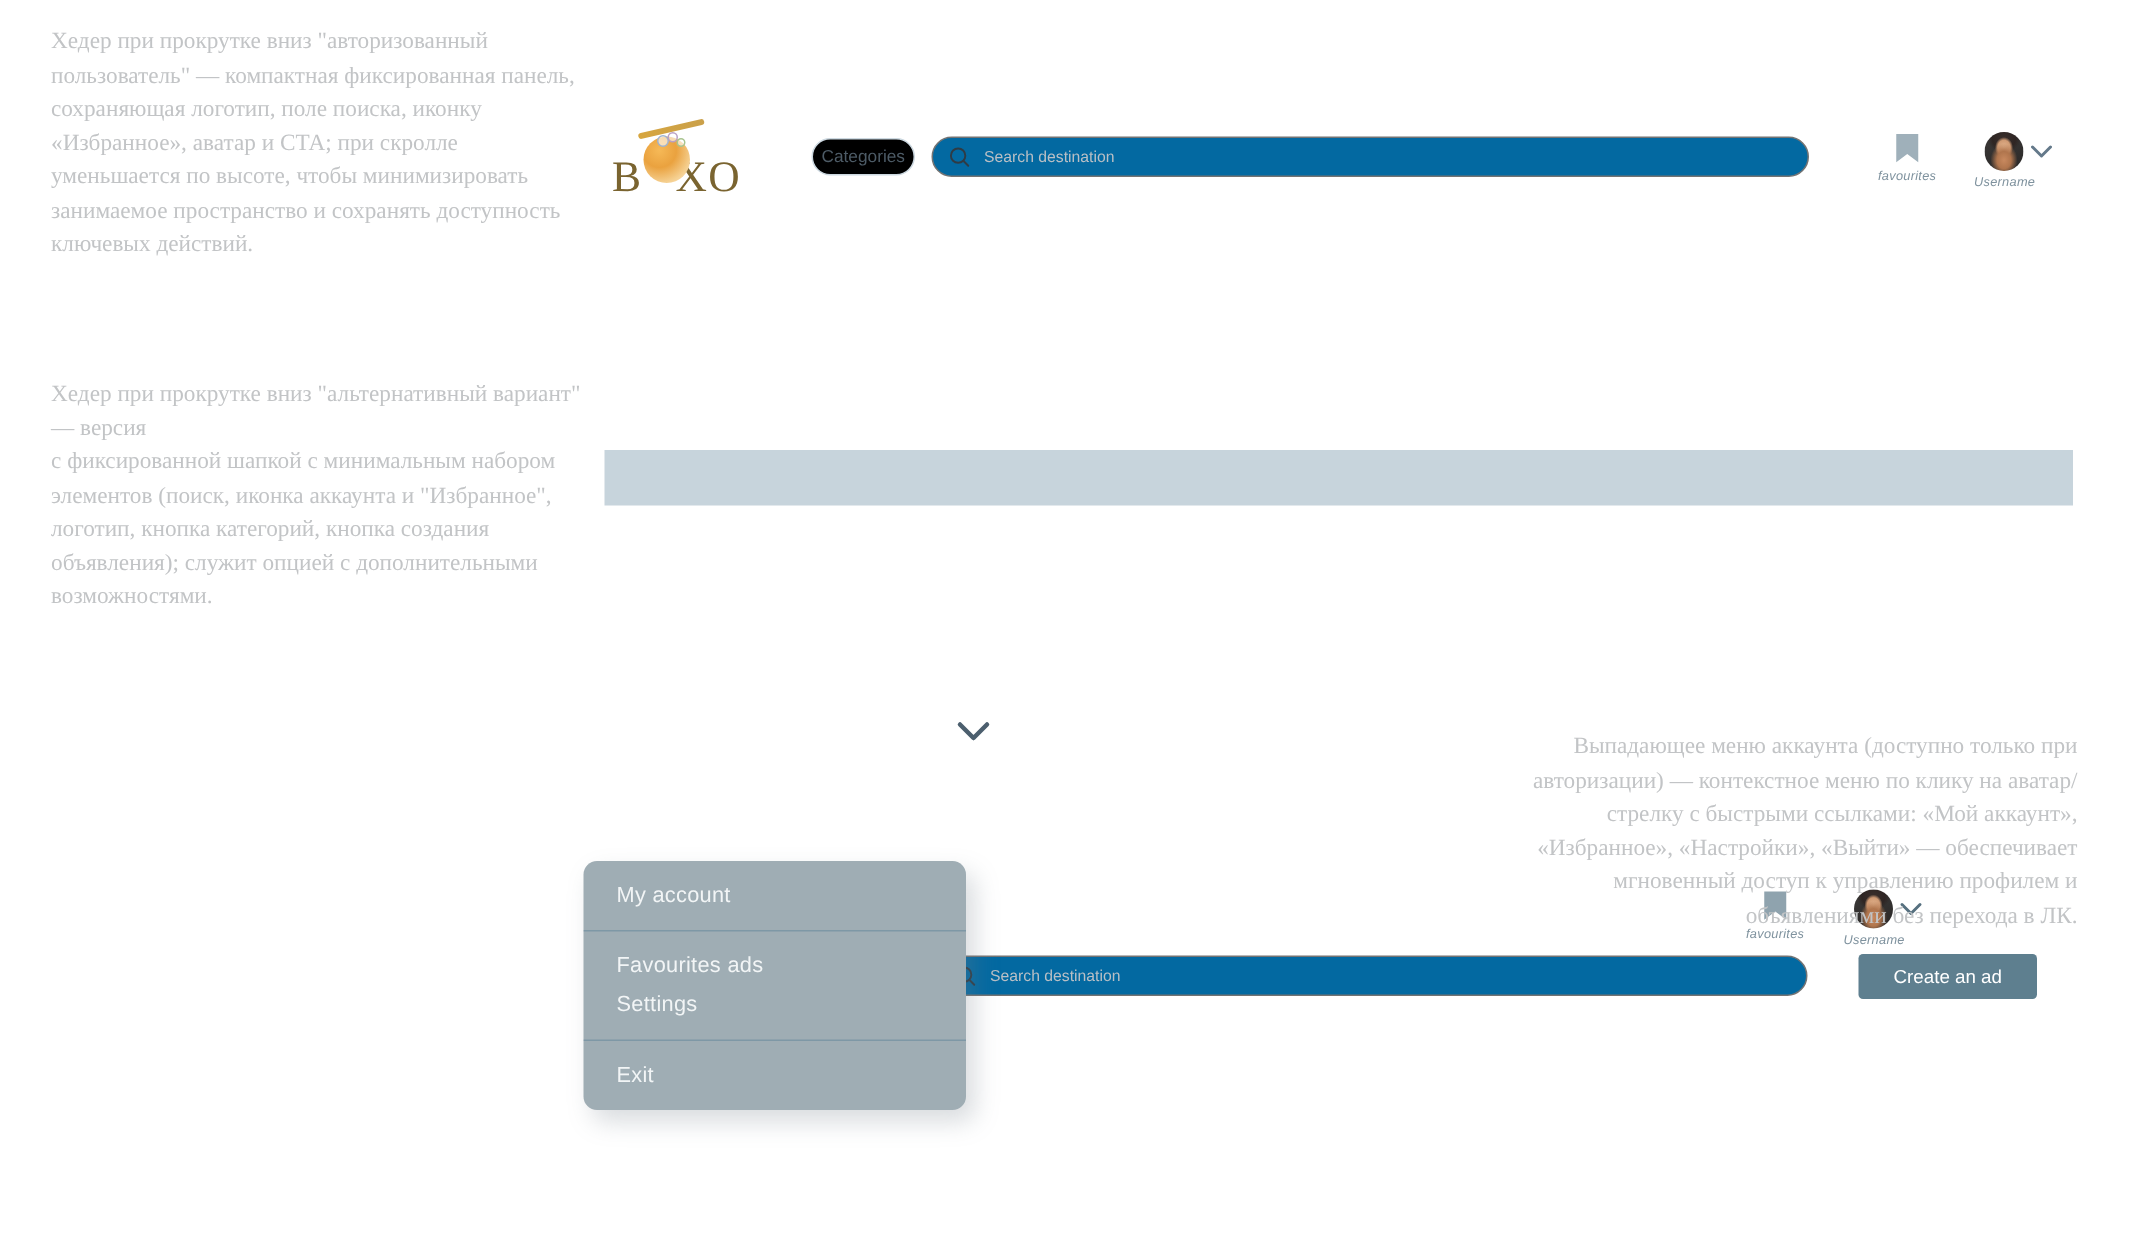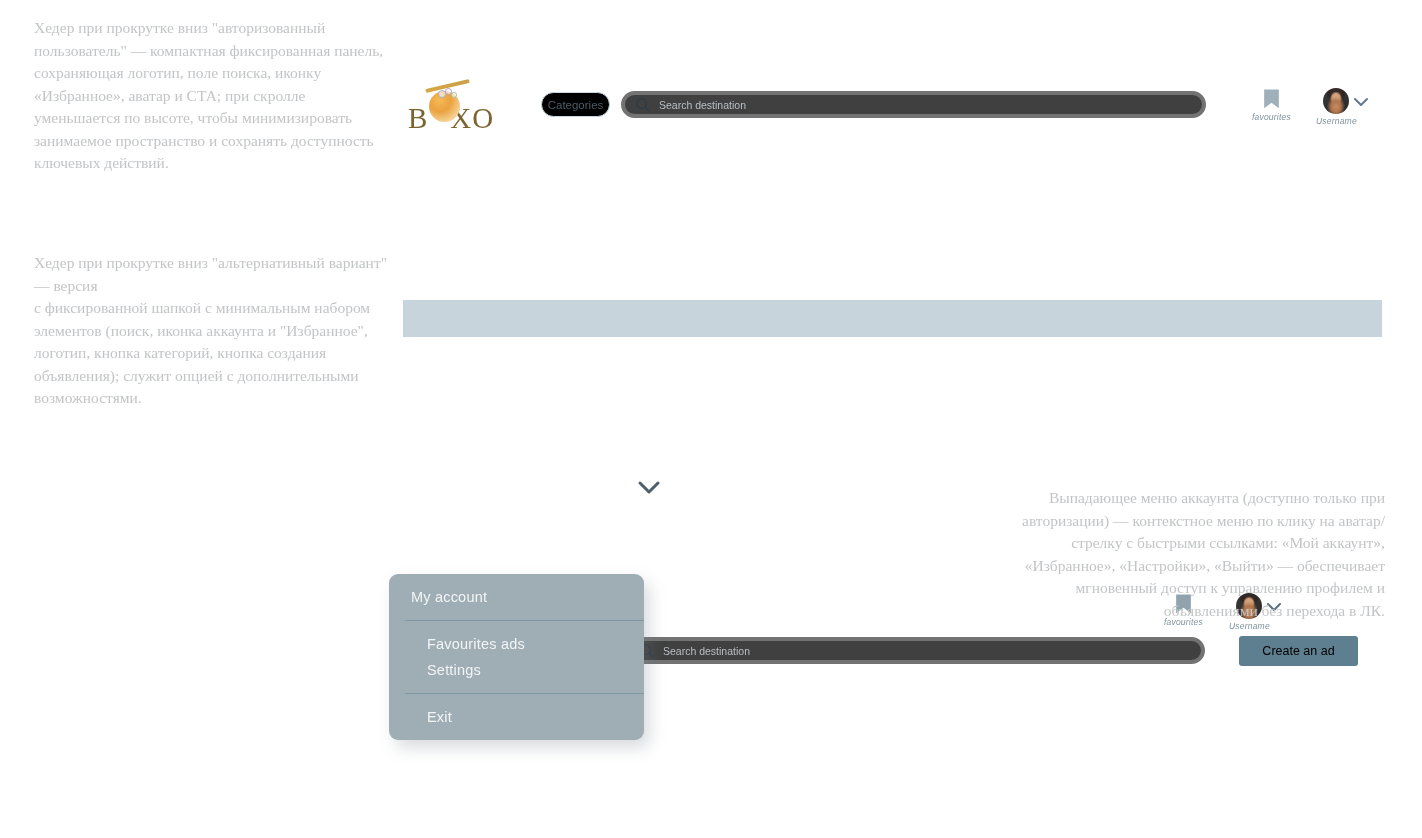--- a/index.html
+++ b/index.html
@@ -89,9 +89,9 @@
   .search-box {
     position: absolute;
     height: 27px;
-    border: 4px solid #737373;
+    border: 1px solid #737373;
     border-radius: 14px;
-    background: #404040;
+    background: #0369a1;
     display: flex;
     align-items: center;
     box-sizing: border-box;

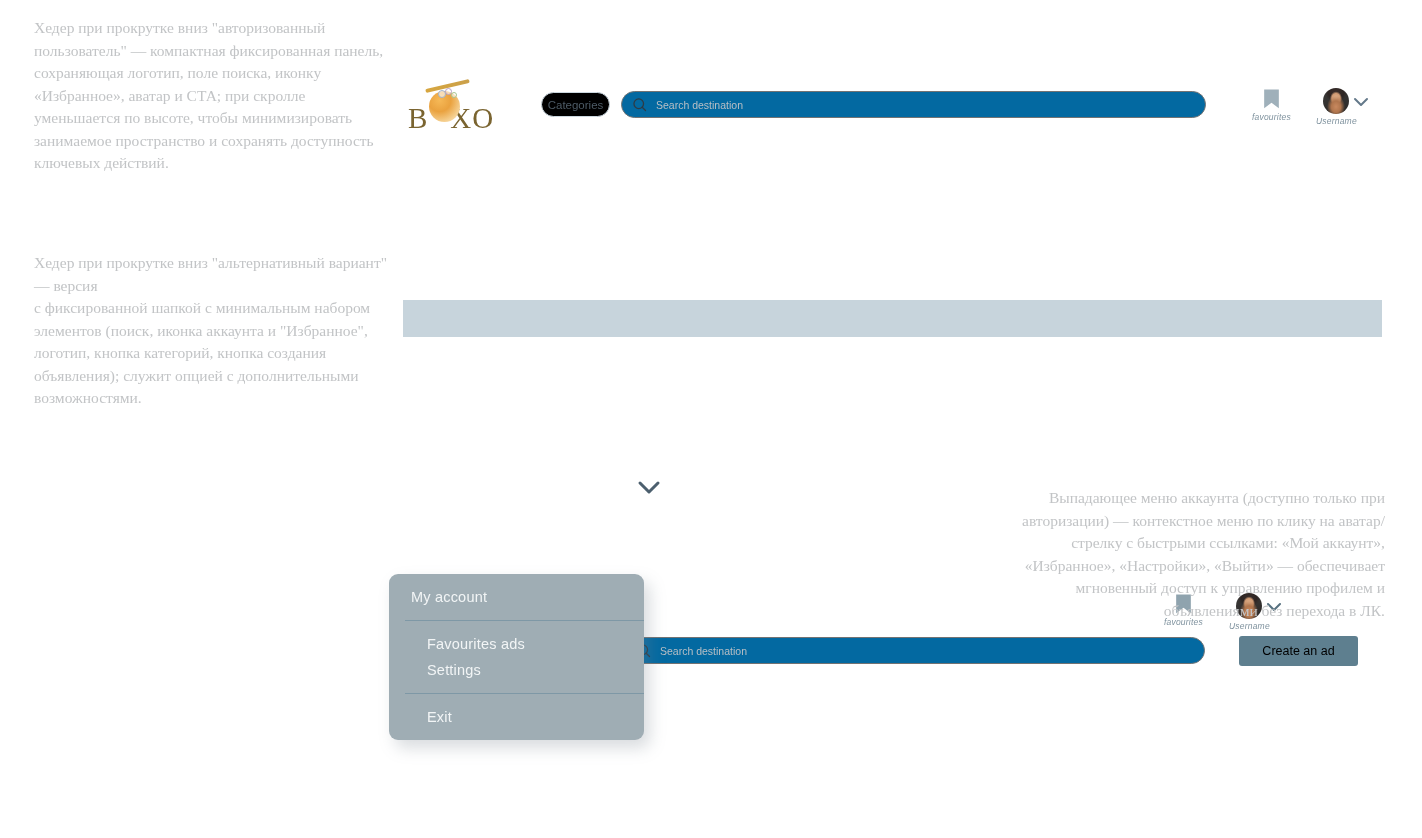--- a/index.html
+++ b/index.html
@@ -174,7 +174,7 @@
     overflow: hidden;
   }
   .menu-group { padding: 10px 0 10px 0; }
-  .menu-group + .menu-group { border-top: 1px solid #7e98a6; margin-left: 16px; }
+  .menu-group + .menu-group { border-top: 1px solid #7e98a6; }
   .menu-item {
     font-family: "Liberation Sans", sans-serif;
     font-size: 14.5px;

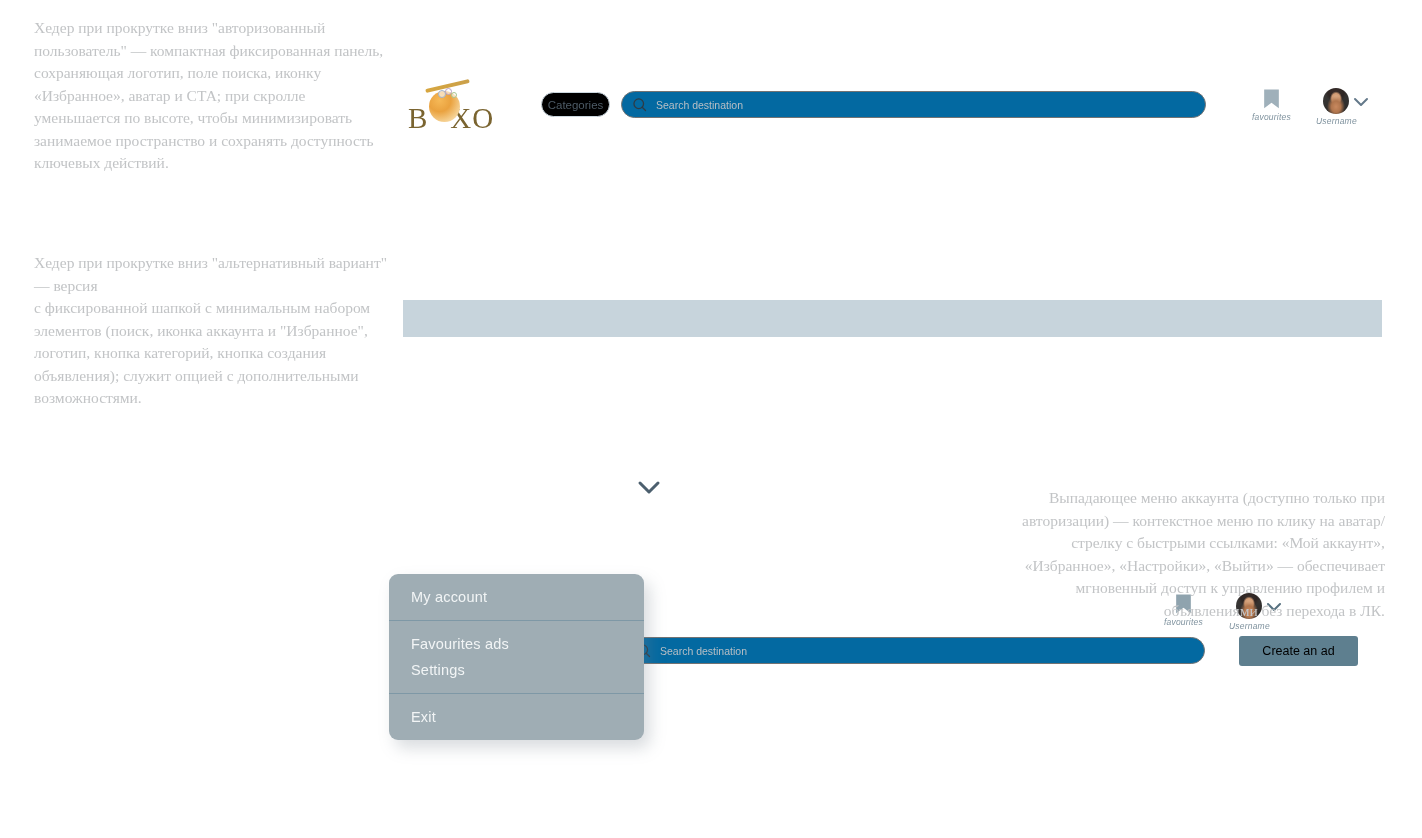--- a/index.html
+++ b/index.html
@@ -146,7 +146,7 @@
   .cta-btn {
     position: absolute;
     background: #5e7f8f;
-    color: #000000;
+    color: #ffffff;
     font-size: 12.5px;
     border-radius: 3px;
     display: flex;

